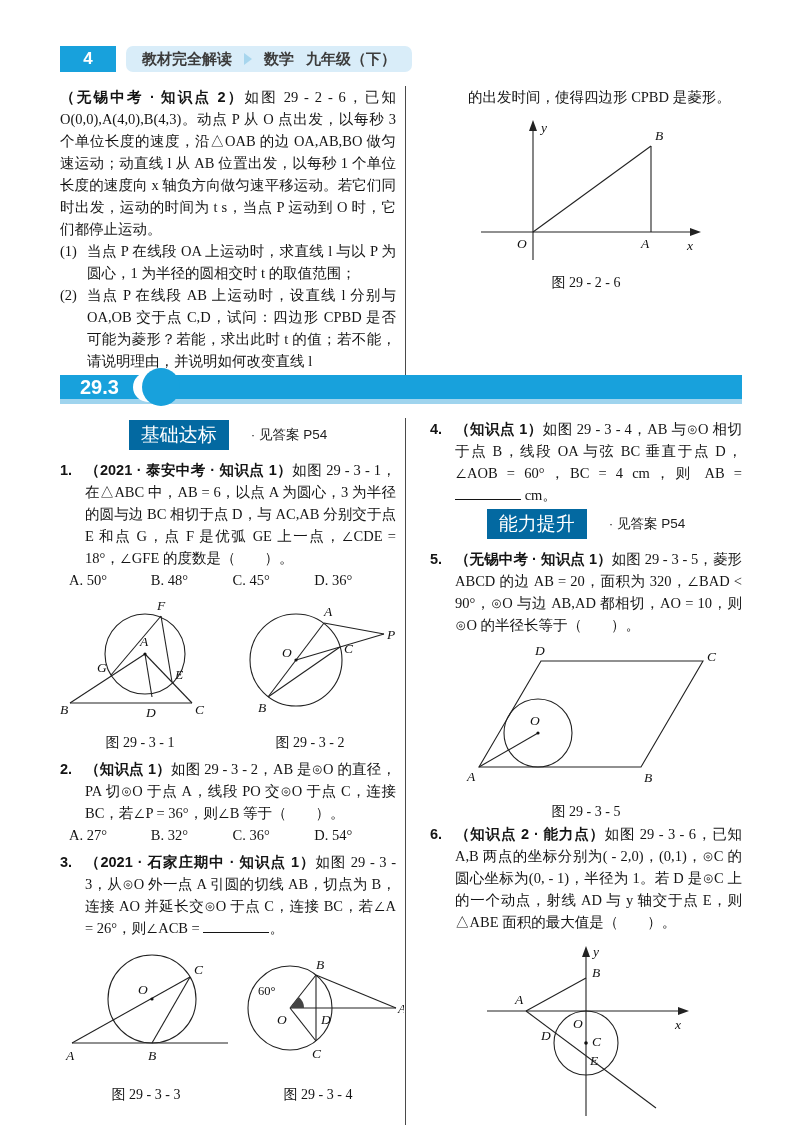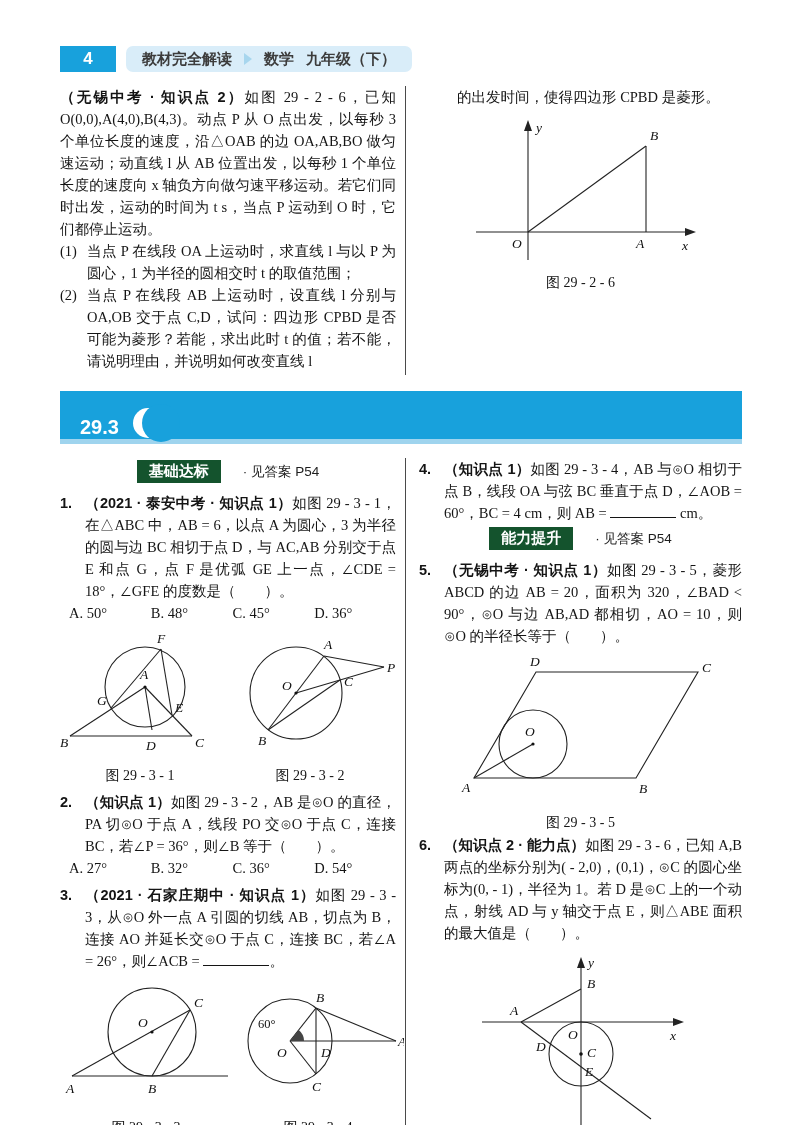--- a/index.html
+++ b/index.html
@@ -18,7 +18,7 @@
   
   .topsec,.exsec{display:flex;margin-top:14px}
   .coll{width:336px;flex:none}
-  .colr{flex:1;border-left:1px solid #4a4a4a;padding-left:13px;margin-left:9px;min-width:0}
+  .colr{flex:1;border-left:1px solid #4a4a4a;padding-left:24px;margin-left:9px;min-width:0}
   
   .prob{display:flex;font-size:14.5px;line-height:22px;margin-bottom:3px;text-align:justify}
   .pn{flex:none;width:25px;font-weight:bold;font-family:"Liberation Sans",sans-serif}

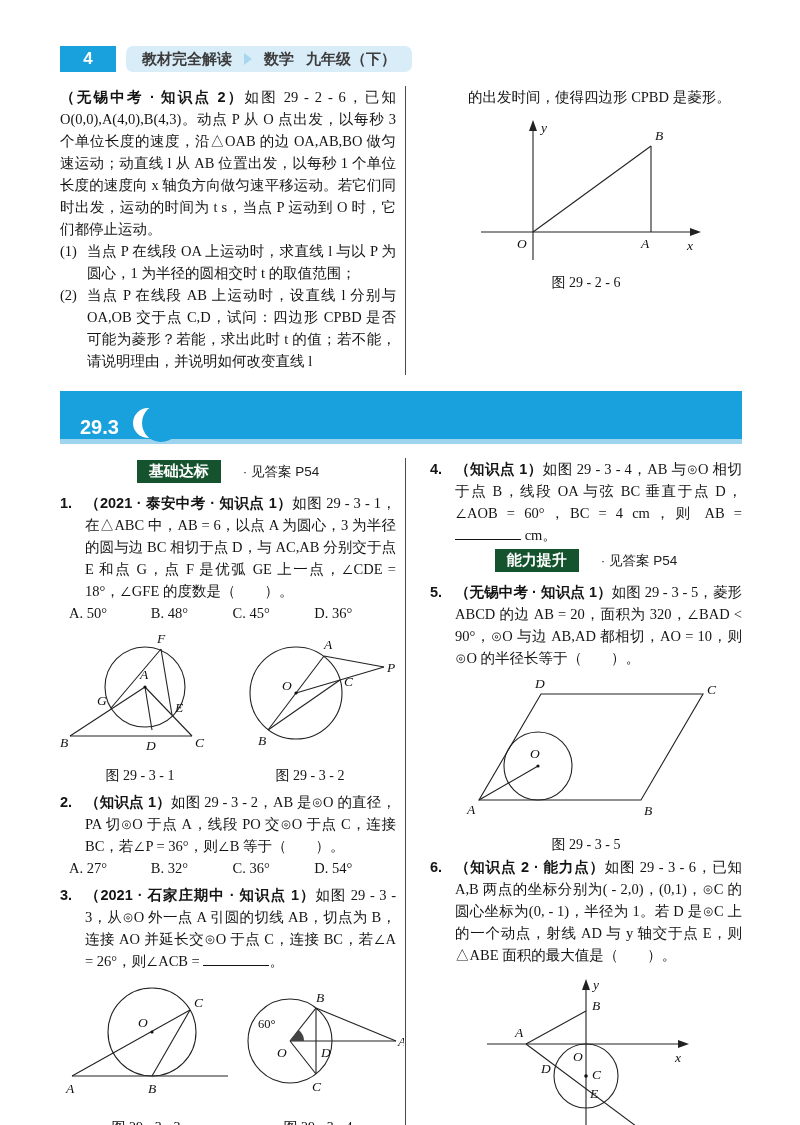--- a/index.html
+++ b/index.html
@@ -37,7 +37,7 @@
          font-weight:bold;font-size:15px;padding:2px 12px}
   .bref{font-family:"Liberation Sans",sans-serif;font-size:13.5px;color:#1e1e1e}
   
-  .banner{margin-top:16px;height:48px;background:#18a1dc;display:flex;align-items:flex-end}
+  .banner{height:24px;background:#18a1dc;display:flex;align-items:center}
   .secnum{color:#fff;font-family:"Liberation Sans",sans-serif;font-weight:bold;
           font-size:20px;padding-left:20px}
   .crescent{position:relative;width:26px;height:32px;margin:0 12px 0 14px}

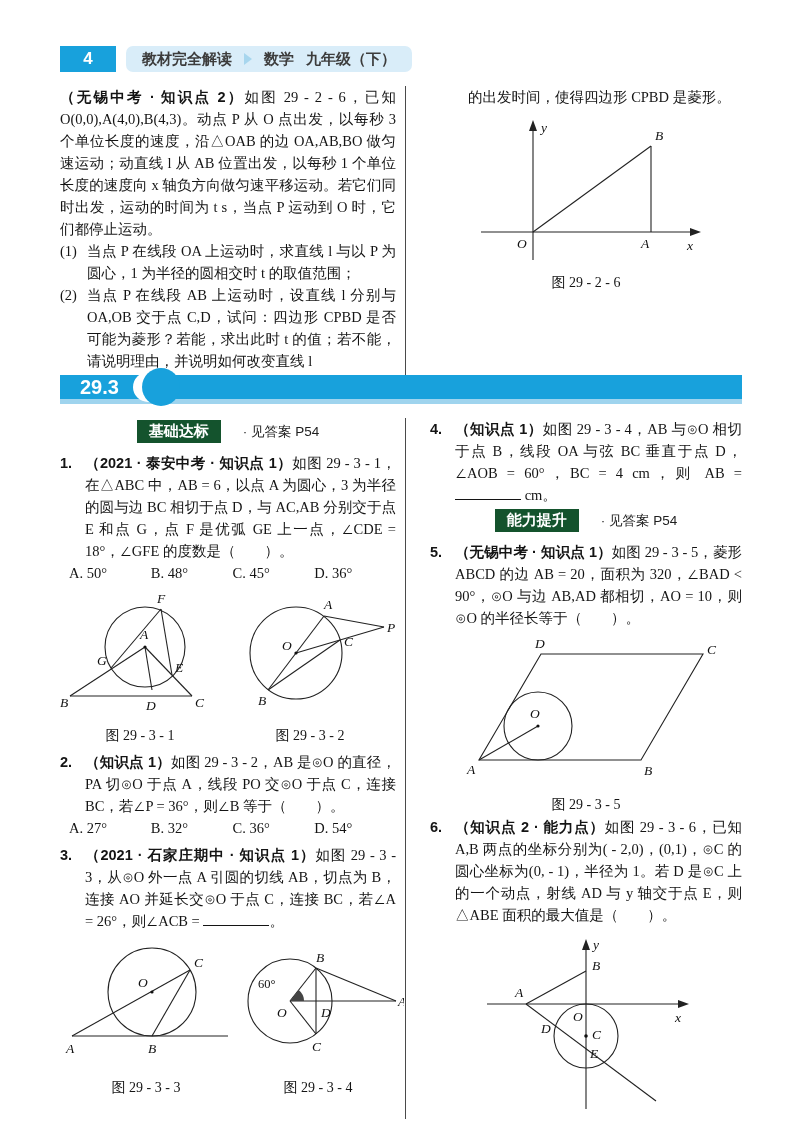--- a/index.html
+++ b/index.html
@@ -33,8 +33,8 @@
   .blank{display:inline-block;width:66px;border-bottom:1px solid #141414;height:13px}
   
   .badges{display:flex;align-items:center;justify-content:center;gap:22px;margin:2px 0 9px}
-  .badge{background:#14532d;color:#fff;font-family:"Liberation Sans",sans-serif;
-         font-weight:bold;font-size:15px;padding:2px 12px}
+  .badge{background:#0369a1;color:#fff;font-family:"Liberation Sans",sans-serif;
+         font-weight:normal;font-size:19px;padding:2px 12px}
   .bref{font-family:"Liberation Sans",sans-serif;font-size:13.5px;color:#1e1e1e}
   
   .banner{height:24px;background:#18a1dc;display:flex;align-items:center}

